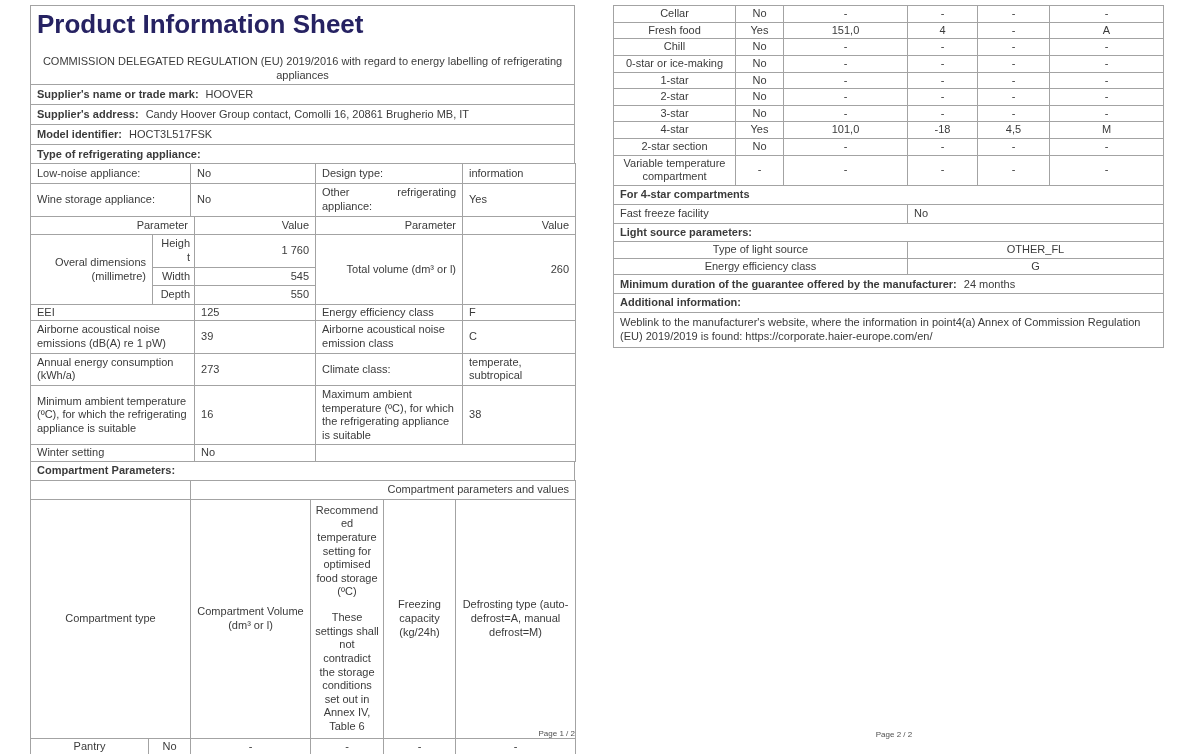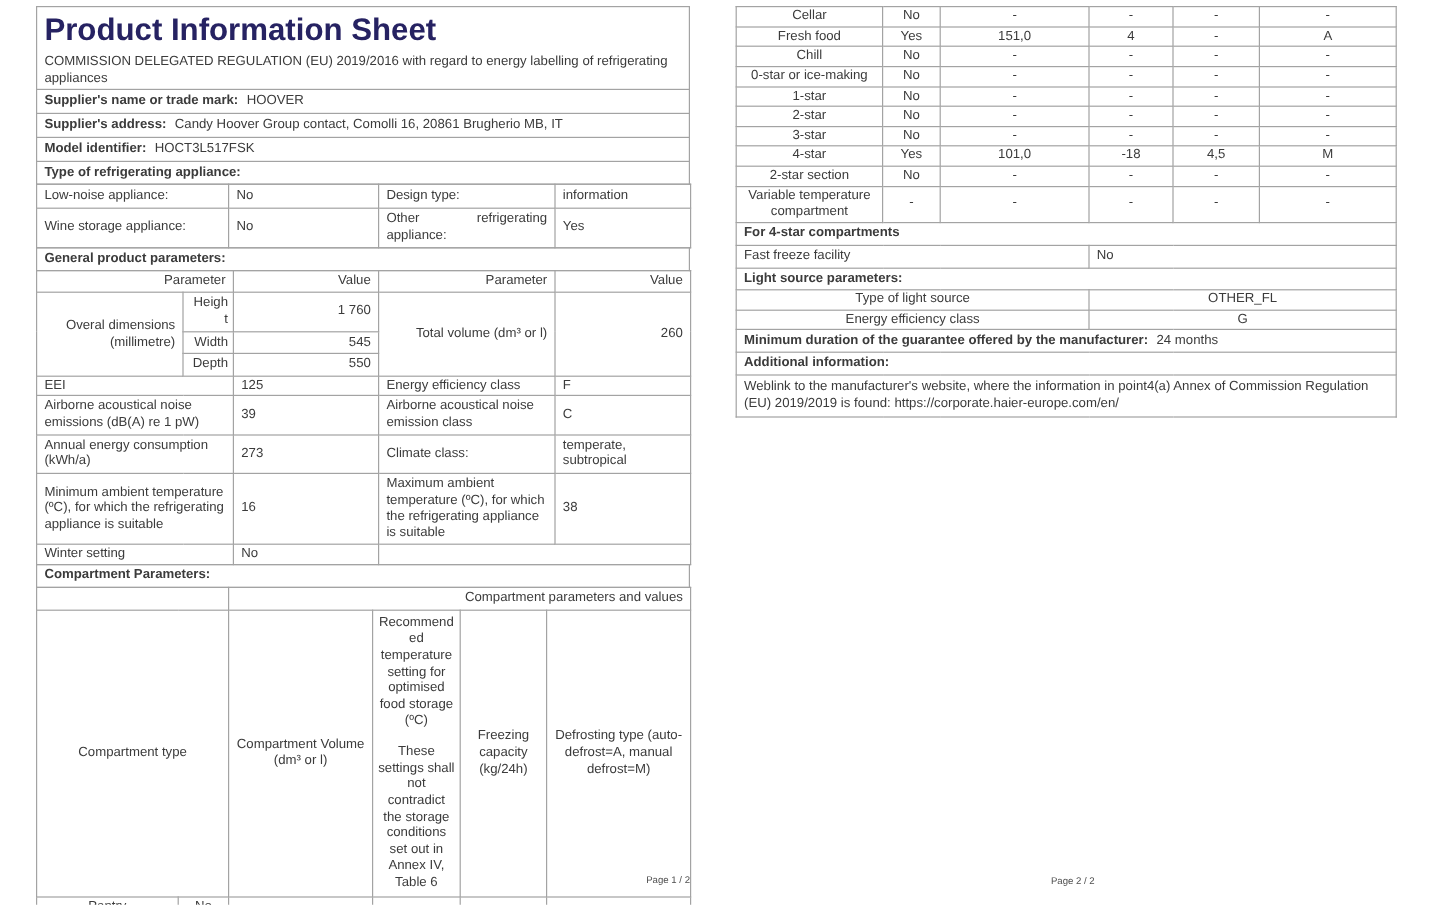--- a/index.html
+++ b/index.html
@@ -21,7 +21,7 @@
   }
   .title-cell{padding:7px 9px 6px 9px;}
   .doc-title{font-size:26px;font-weight:bold;color:#262262;}
-  .doc-reg{margin-top:5px;font-size:11px;color:#3b3b3b;}
+  .doc-reg{margin-top:15px;font-size:11px;color:#3b3b3b;text-align:center;}
   .lv td{height:15px;}
   .v{margin-left:7px;}
   td.sect{font-weight:bold;height:14px;}

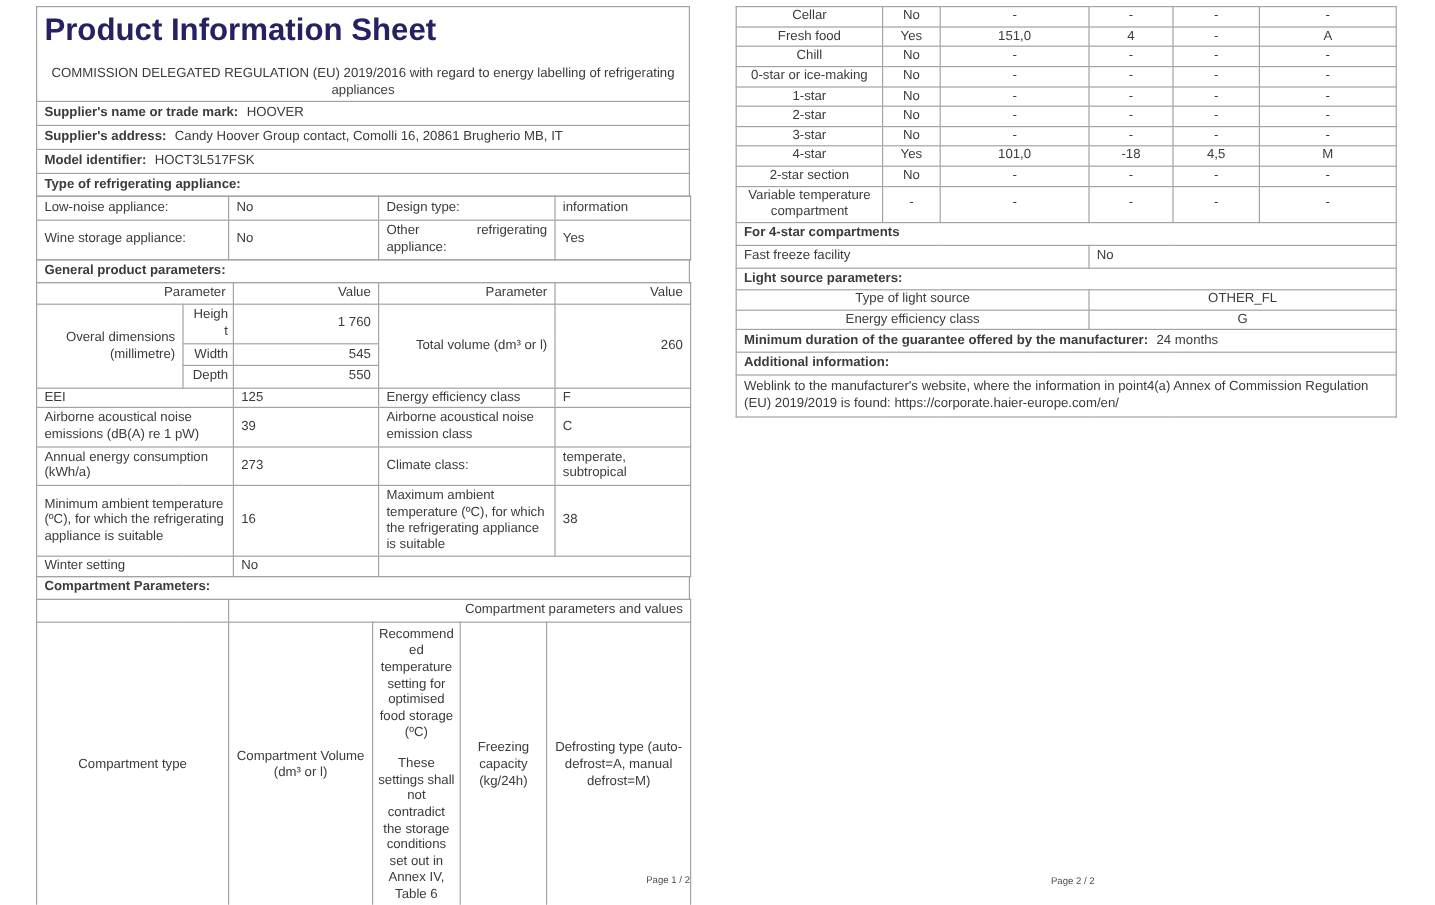--- a/index.html
+++ b/index.html
@@ -101,13 +101,6 @@
   </tbody>
     </table>
 
-  <table class="tb">
-    <tbody>
-        <tr>
-          <td class="sect">General product parameters:</td>
-        </tr>
-  </tbody>
-    </table>
 
   <table class="tb">
     <colgroup>

